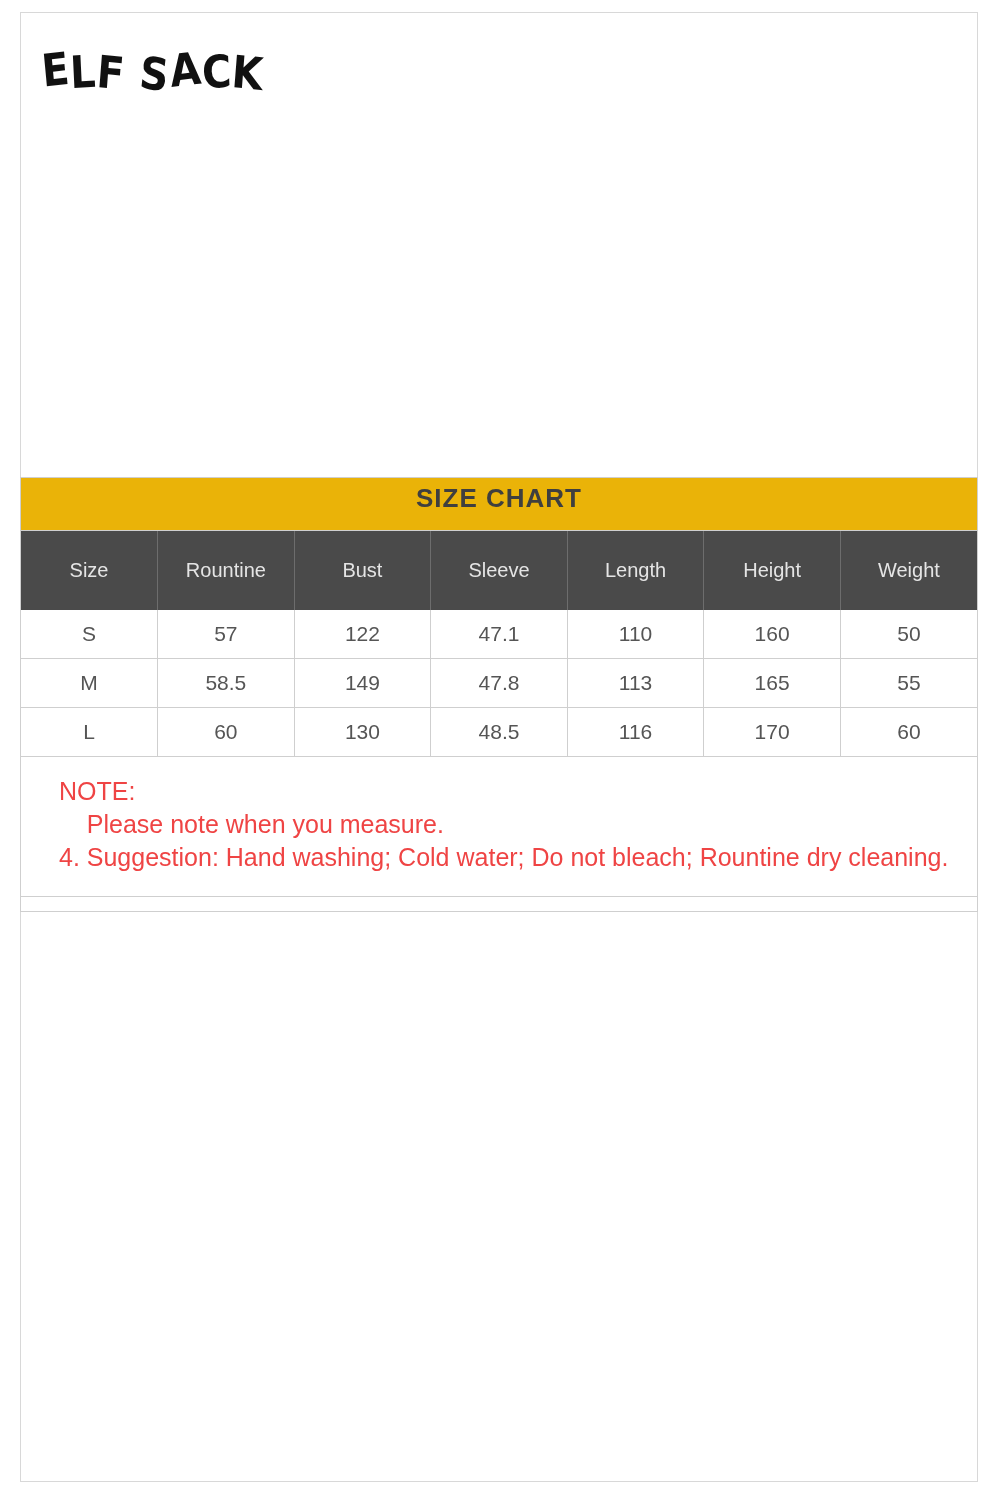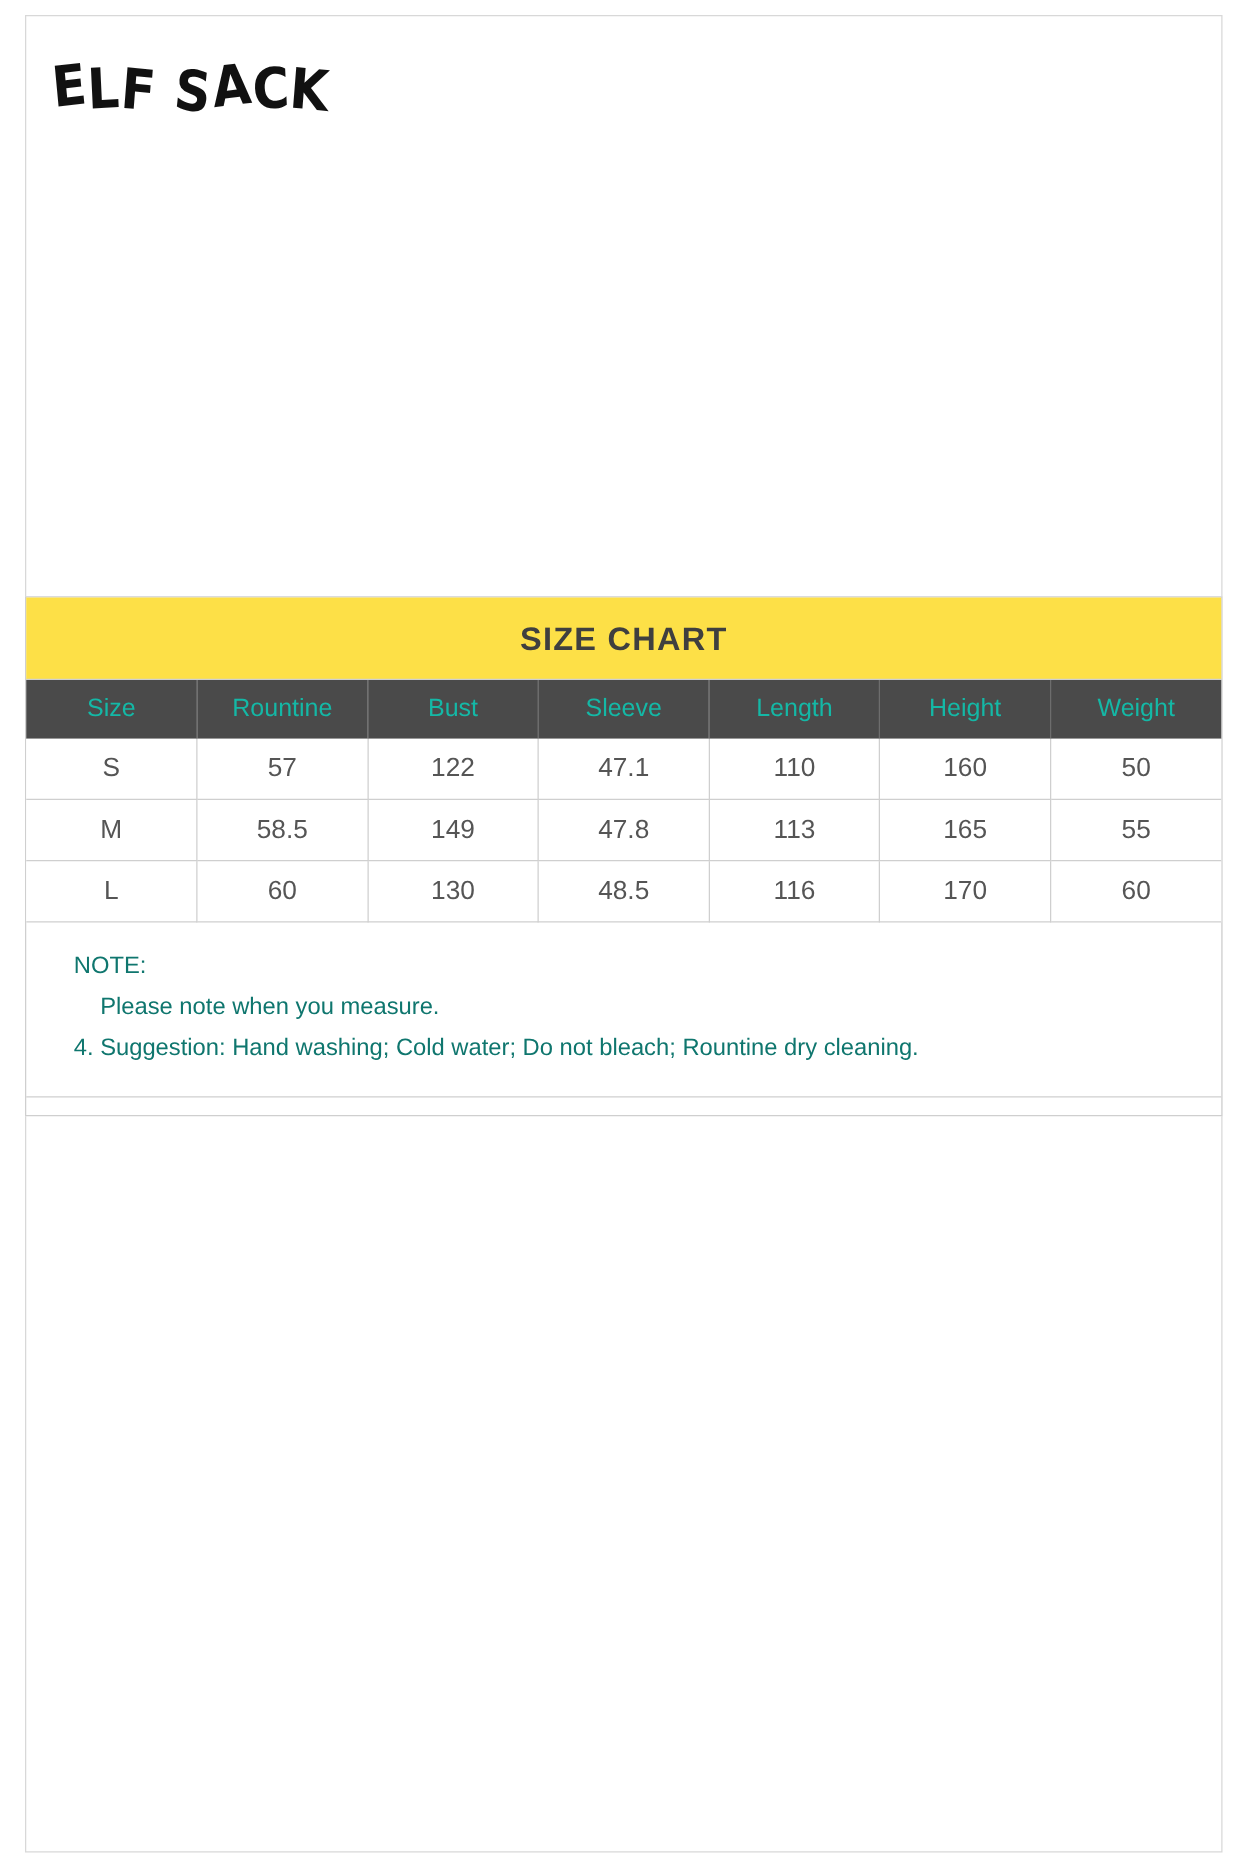--- a/index.html
+++ b/index.html
@@ -51,13 +51,13 @@
     background: #ffffff;
   }
   .chart-title {
-    background: #fde047;
+    background: #eab308;
     text-align: center;
     font-size: 26px;
     font-weight: bold;
     letter-spacing: 1px;
     color: #3f3f3f;
-    padding: 18px 0 16px 0;
+    padding: 5px 0 16px 0;
     border-bottom: 1px solid #cfcfcf;
   }
   table.size-table {

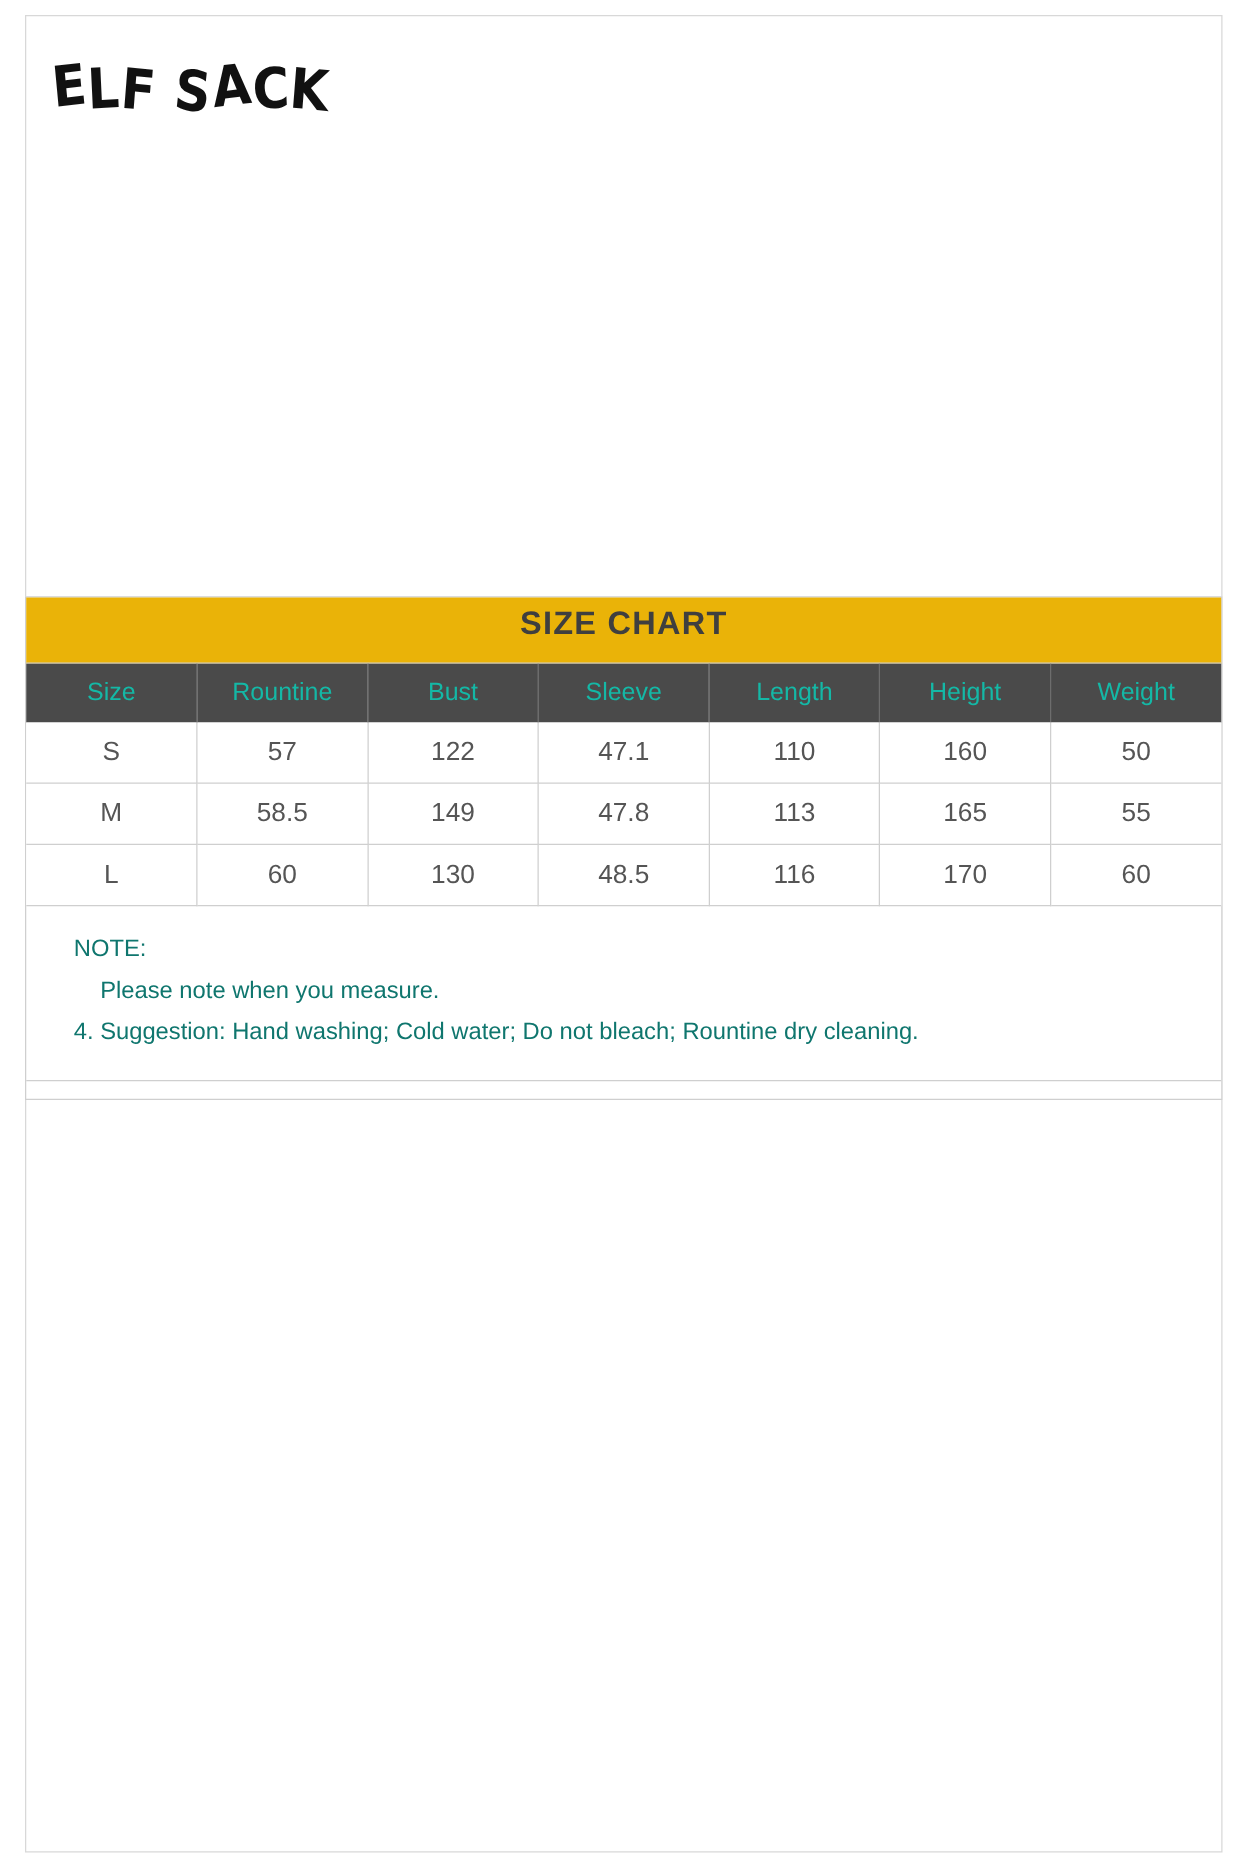--- a/index.html
+++ b/index.html
@@ -67,10 +67,10 @@
   }
   table.size-table th {
     background: #4a4a4a;
-    color: #14b8a6;
+    color: #e5e5e5;
     font-weight: normal;
     font-size: 20px;
-    padding: 12px 0;
+    padding: 28px 0;
     border-right: 1px solid #6d6d6d;
     text-align: center;
   }

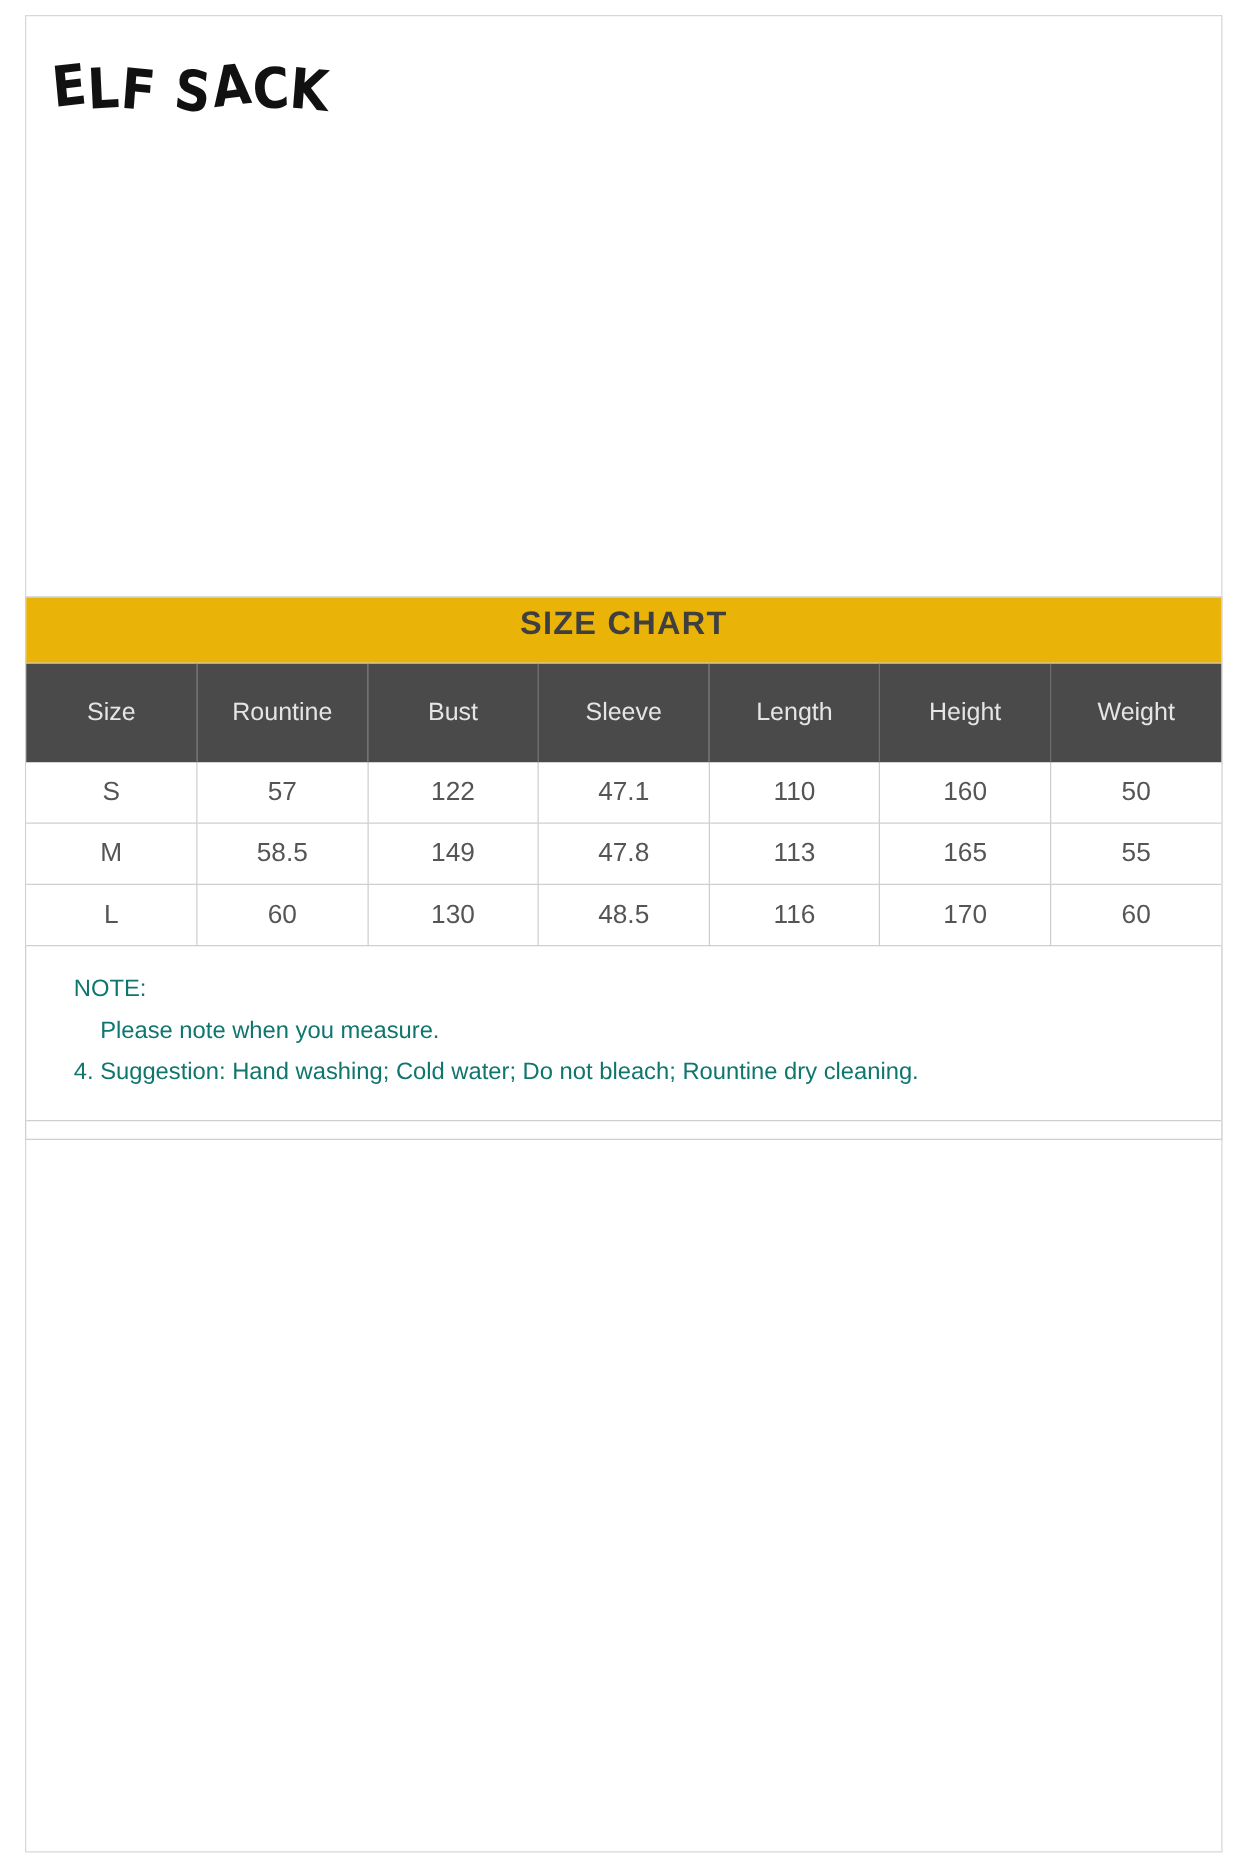--- a/index.html
+++ b/index.html
@@ -92,8 +92,8 @@
     border-bottom: 1px solid #cfcfcf;
   }
   .note-line {
-    font-size: 19px;
-    color: #0f766e;
+    font-size: 25px;
+    color: #ef4444;
     line-height: 33px;
     white-space: pre;
   }

